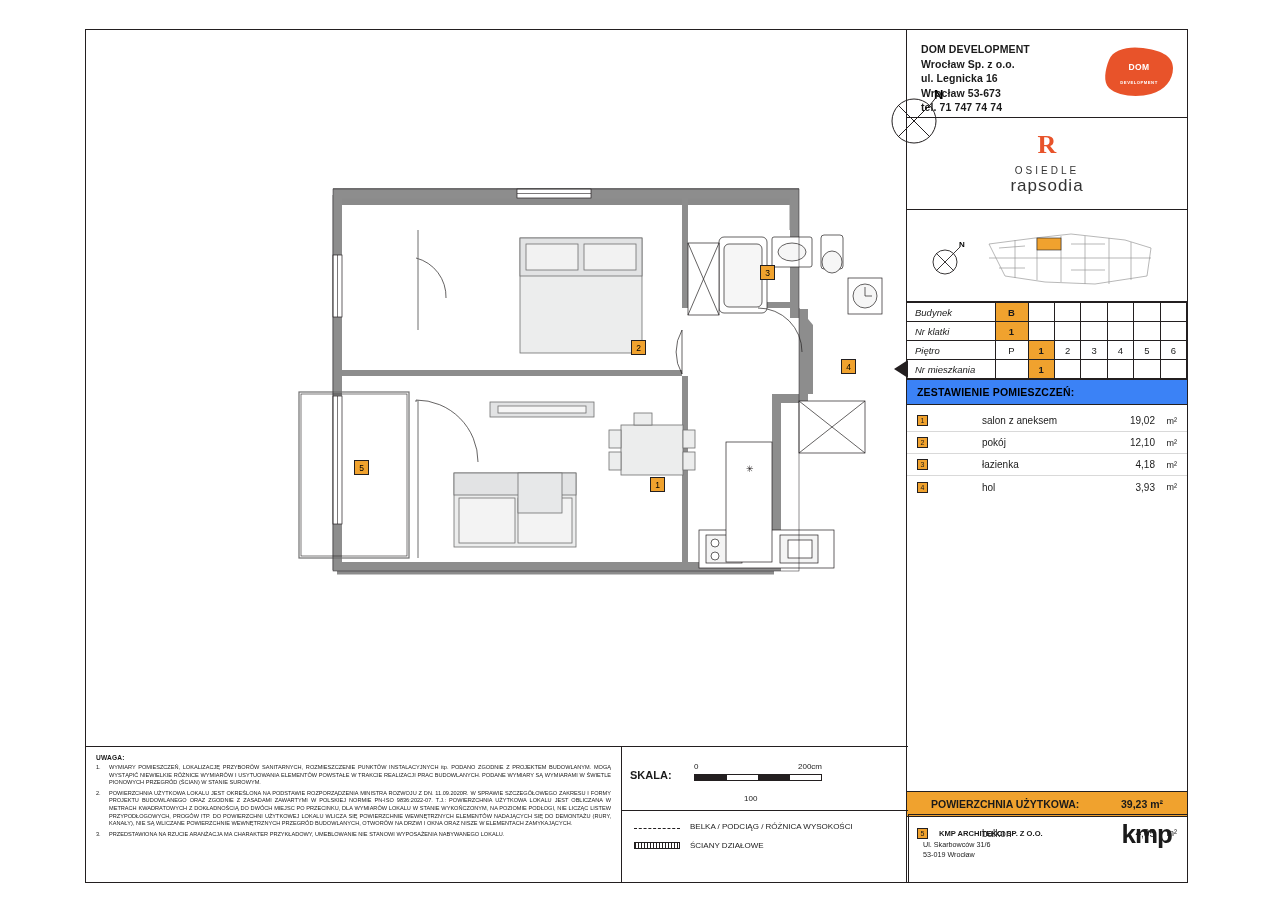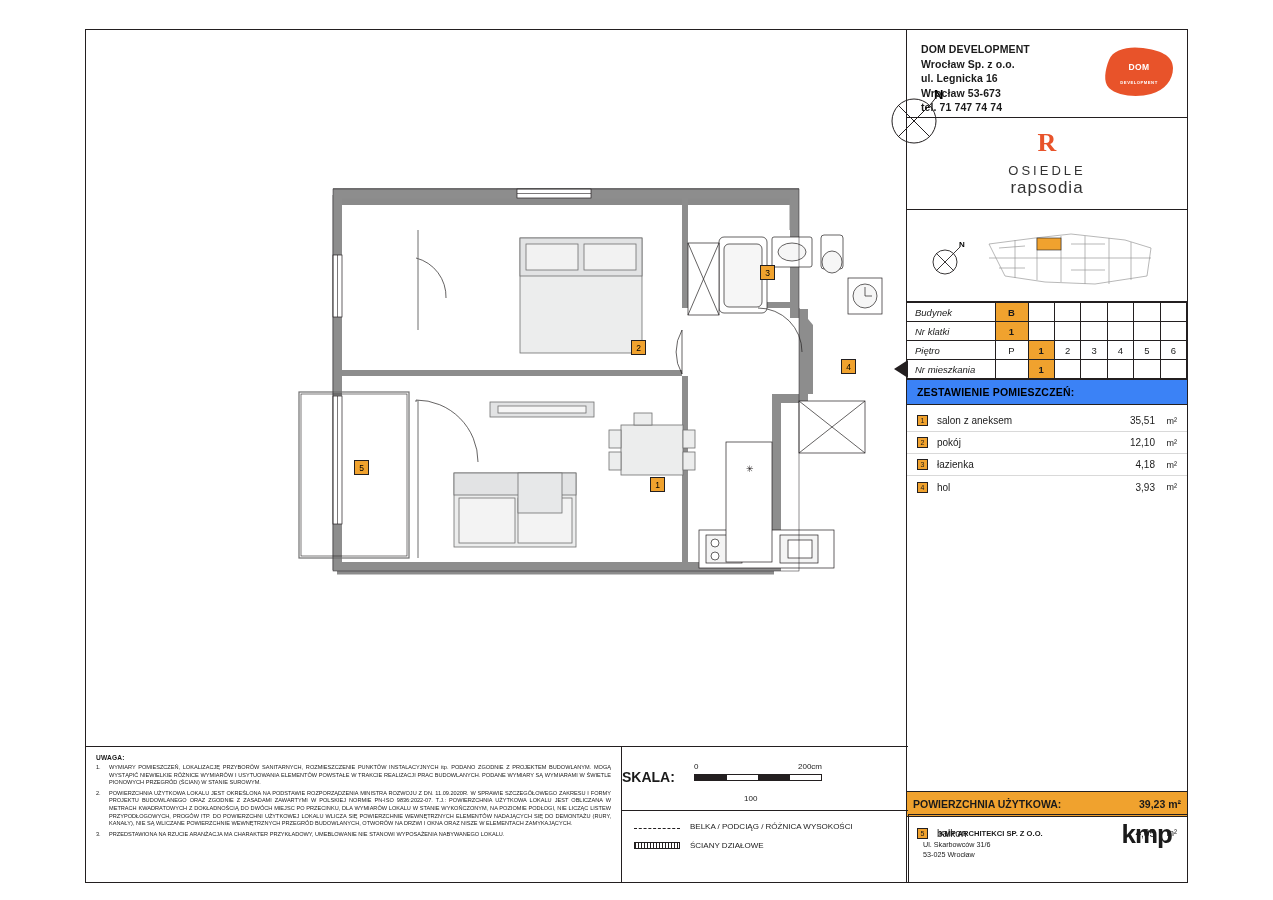--- a/index.html
+++ b/index.html
@@ -48,7 +48,7 @@
     flex-direction:column;
   }
   .estate .mark { font-size:26px; color:#e8532a; font-weight:bold; line-height:1; font-family:"Liberation Serif", serif;}
-  .estate .sub1 { font-size:13px; letter-spacing:3px; margin-top:7px; color:#333;}
+  .estate .sub1 { font-size:10px; letter-spacing:3px; margin-top:7px; color:#333;}
   .estate .sub2 { font-size:17px; letter-spacing:1px; color:#333; margin-top:0px;}
   .keyplan { height:92px; position:relative; }
   .kp-compass { position:absolute; left:22px; top:26px; }

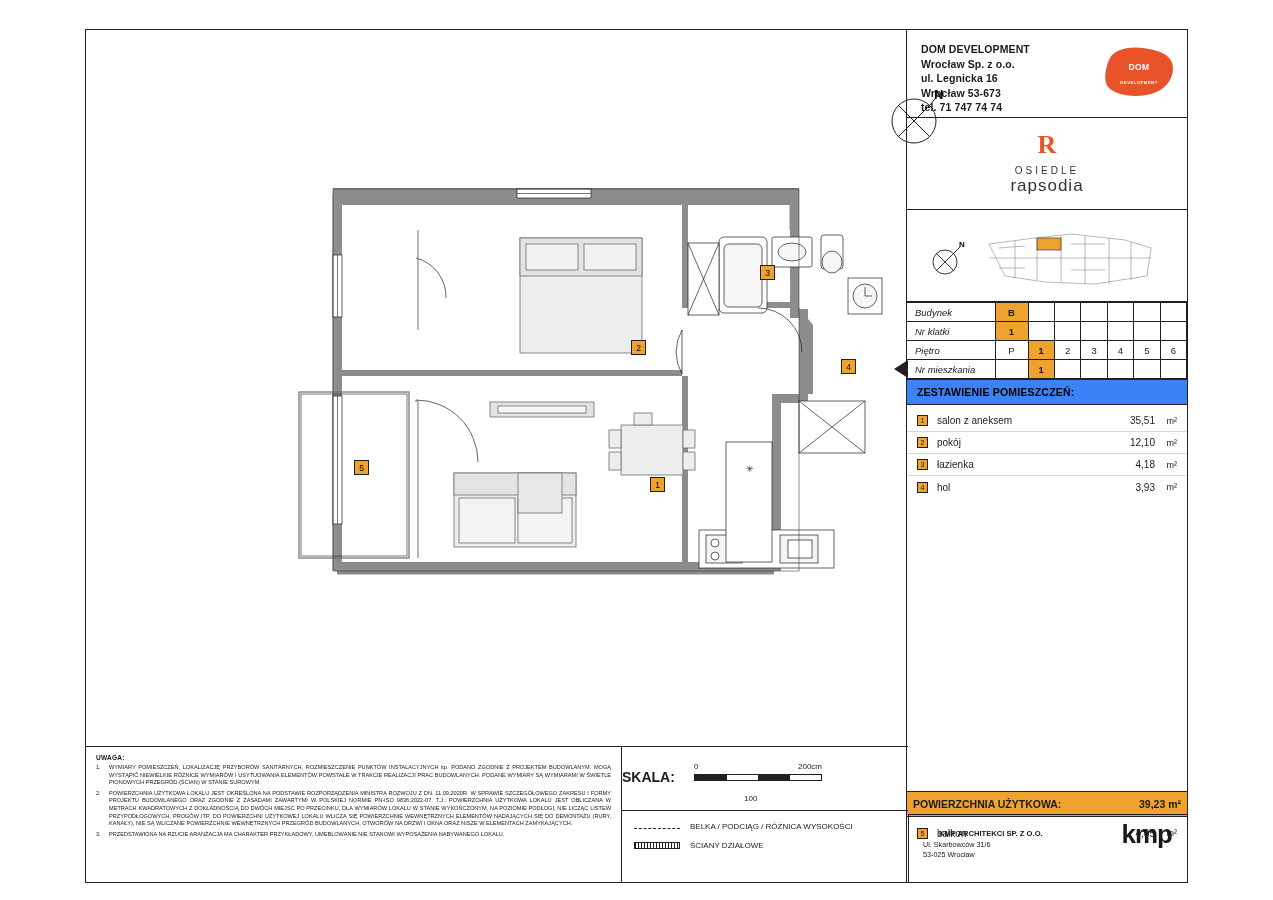--- a/index.html
+++ b/index.html
@@ -76,7 +76,7 @@
     width:11px; height:11px; border:1px solid #231f20; background:#f0a22e;
     font-size:7px; line-height:10px; text-align:center; margin-right:9px; flex:none;
   }
-  .roomname { flex:1; }
+  .roomname { flex:1;margin-left:45px; }
   .roomarea { width:56px; text-align:right; }
   .roomunit { width:22px; text-align:right; font-size:9px;}
   .roomlist { padding:5px 0 6px 0; }

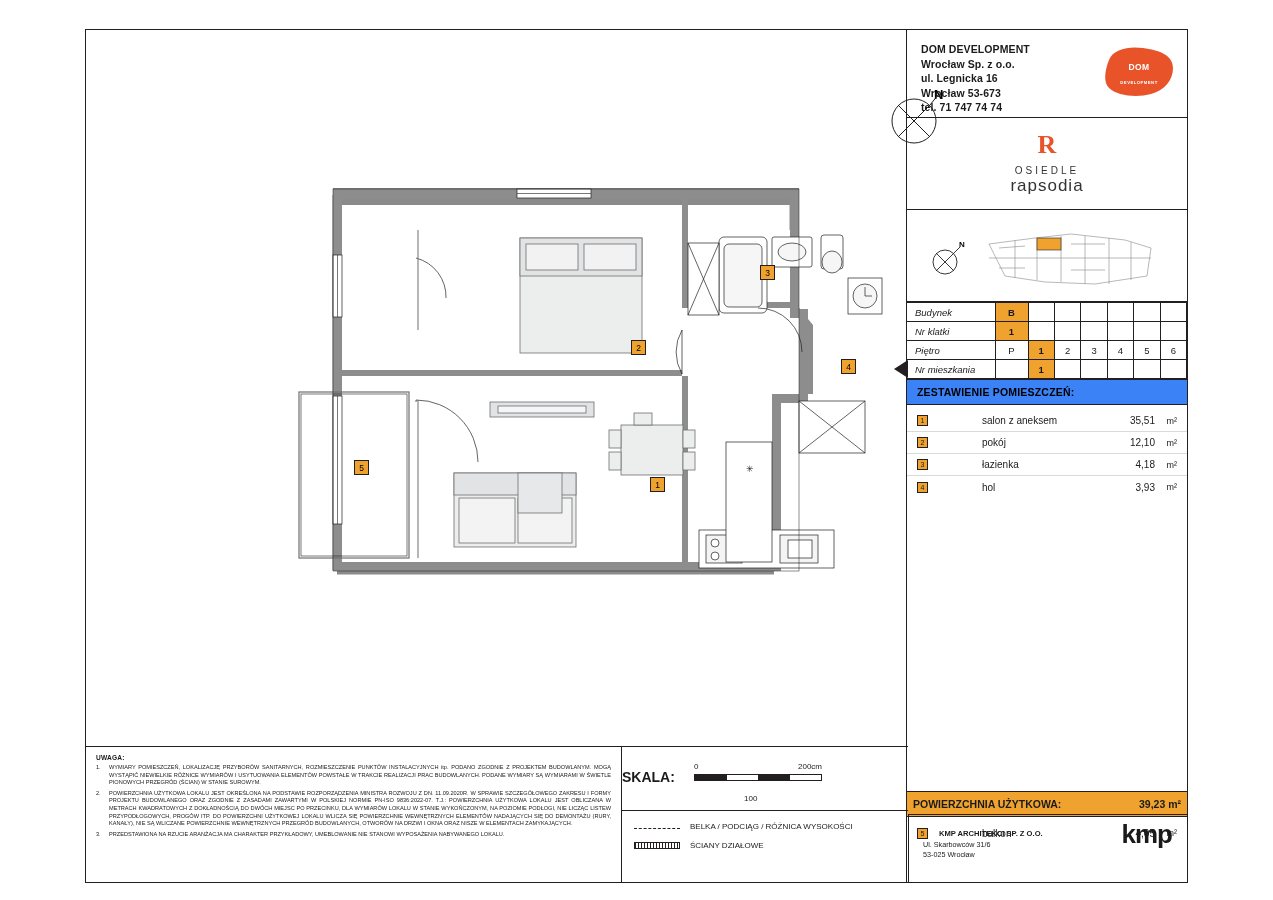--- a/index.html
+++ b/index.html
@@ -452,7 +452,7 @@
       <div class="roomrow">
         <div class="roomnum">1</div>
         <div class="roomname">salon z aneksem</div>
-        <div class="roomarea">35,51</div>
+        <div class="roomarea">19,02</div>
         <div class="roomunit">m²</div>
       </div>
       <div class="roomrow">

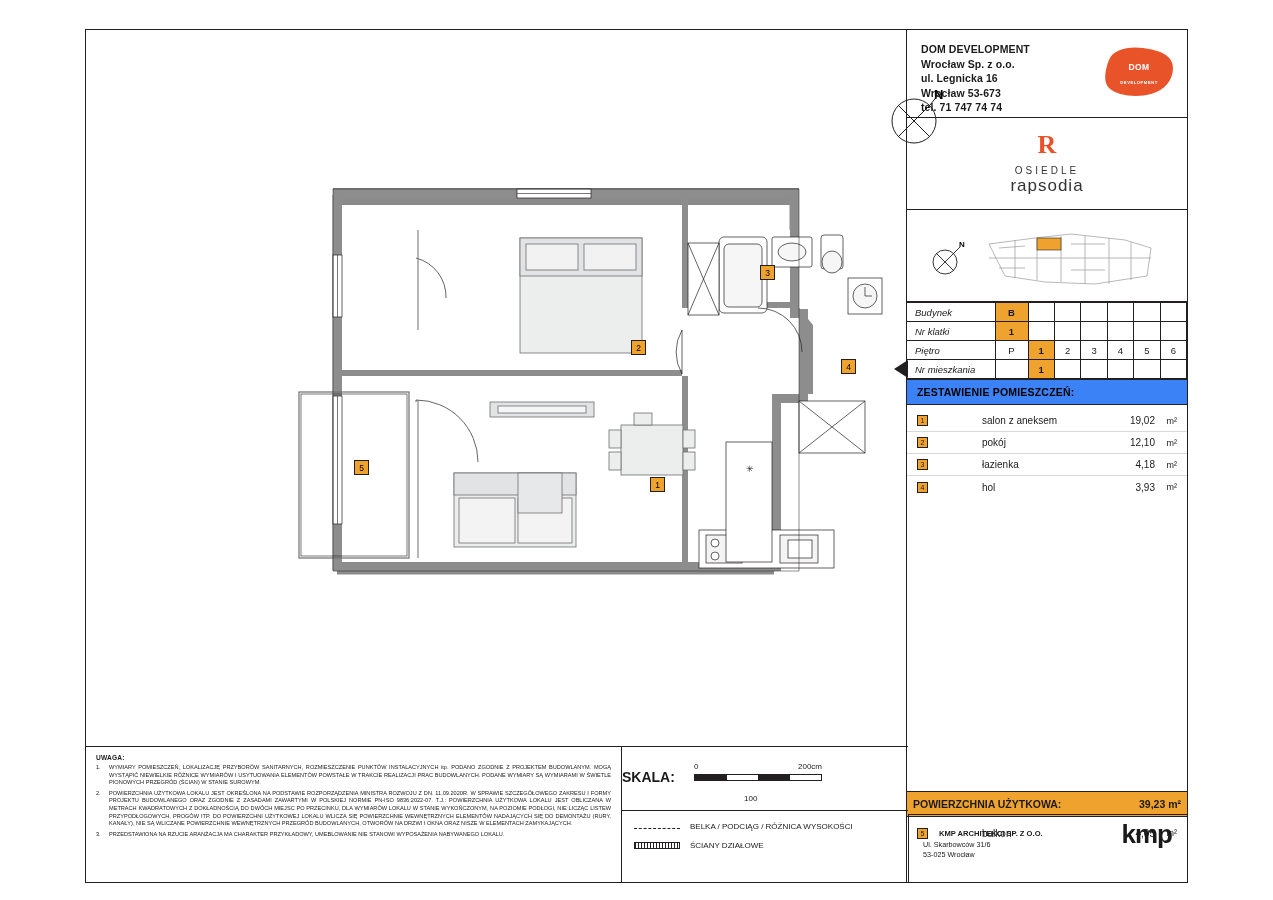--- a/index.html
+++ b/index.html
@@ -102,7 +102,7 @@
   .notes li .n { position:absolute; left:0; top:0; }
   .scalebox { width:286px; position:relative; }
   .scale-top { height:64px; border-bottom:1px solid #231f20; padding:14px 0 0 12px; position:relative;}
-  .scale-top .lbl { font-size:14px; font-weight:bold; position:absolute; left:0; top:22px;}
+  .scale-top .lbl { font-size:11px; font-weight:bold; position:absolute; left:8px; top:22px;}
   .ruler { position:absolute; left:72px; top:15px; width:160px; }
   .ruler .nums { position:relative; height:12px; font-size:8px; }
   .ruler .nums span { position:absolute; top:0; }

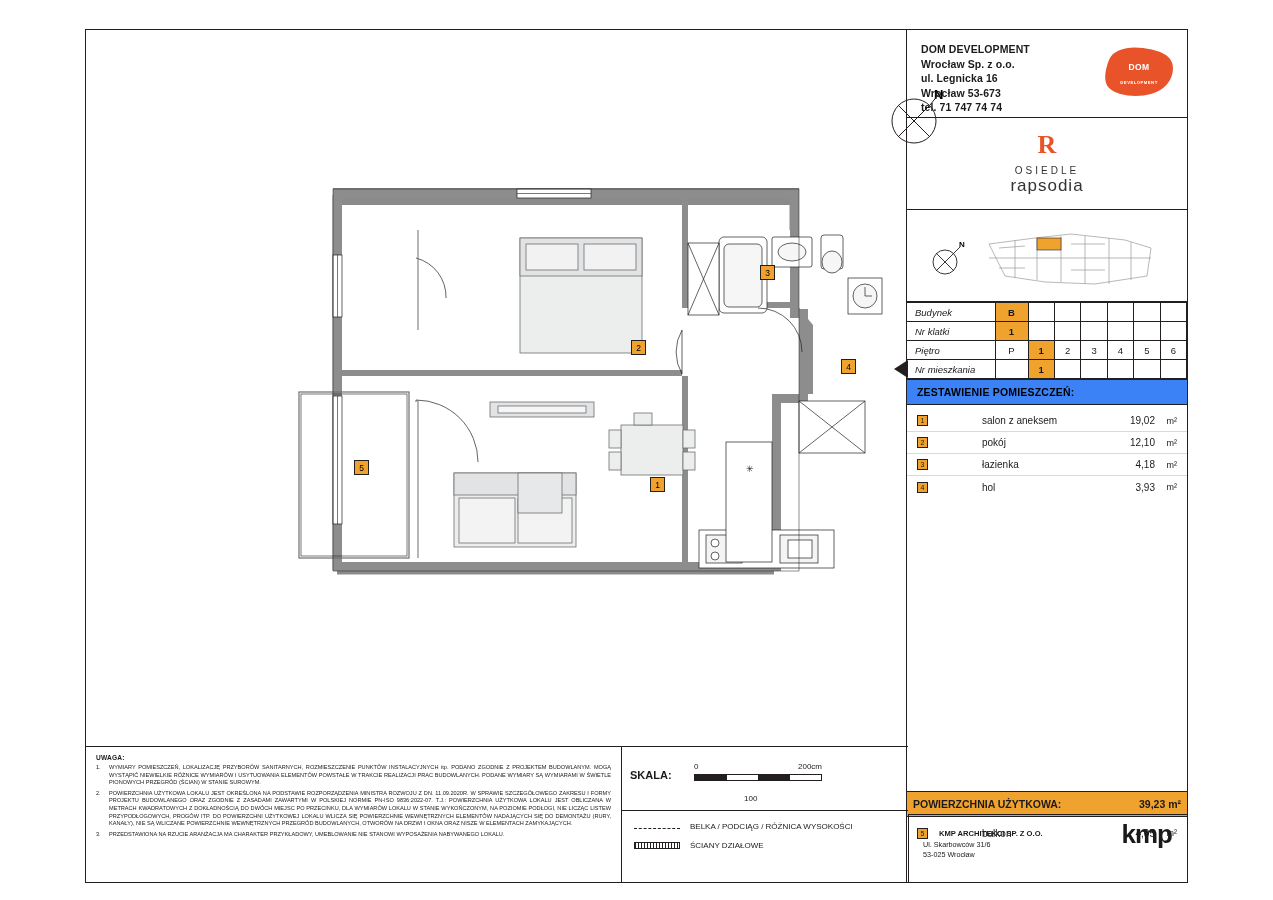--- a/index.html
+++ b/index.html
@@ -82,7 +82,7 @@
   .roomlist { padding:5px 0 6px 0; }
   .totalbar {
     background:#f0a22e; font-weight:bold; font-size:10.5px;
-    display:flex; align-items:center; padding:6px 6px;
+    display:flex; align-items:center; padding:6px 24px;
     border-top:1px solid #231f20; border-bottom:1px solid #231f20;
   }
   .totalbar .t-label { flex:1; }

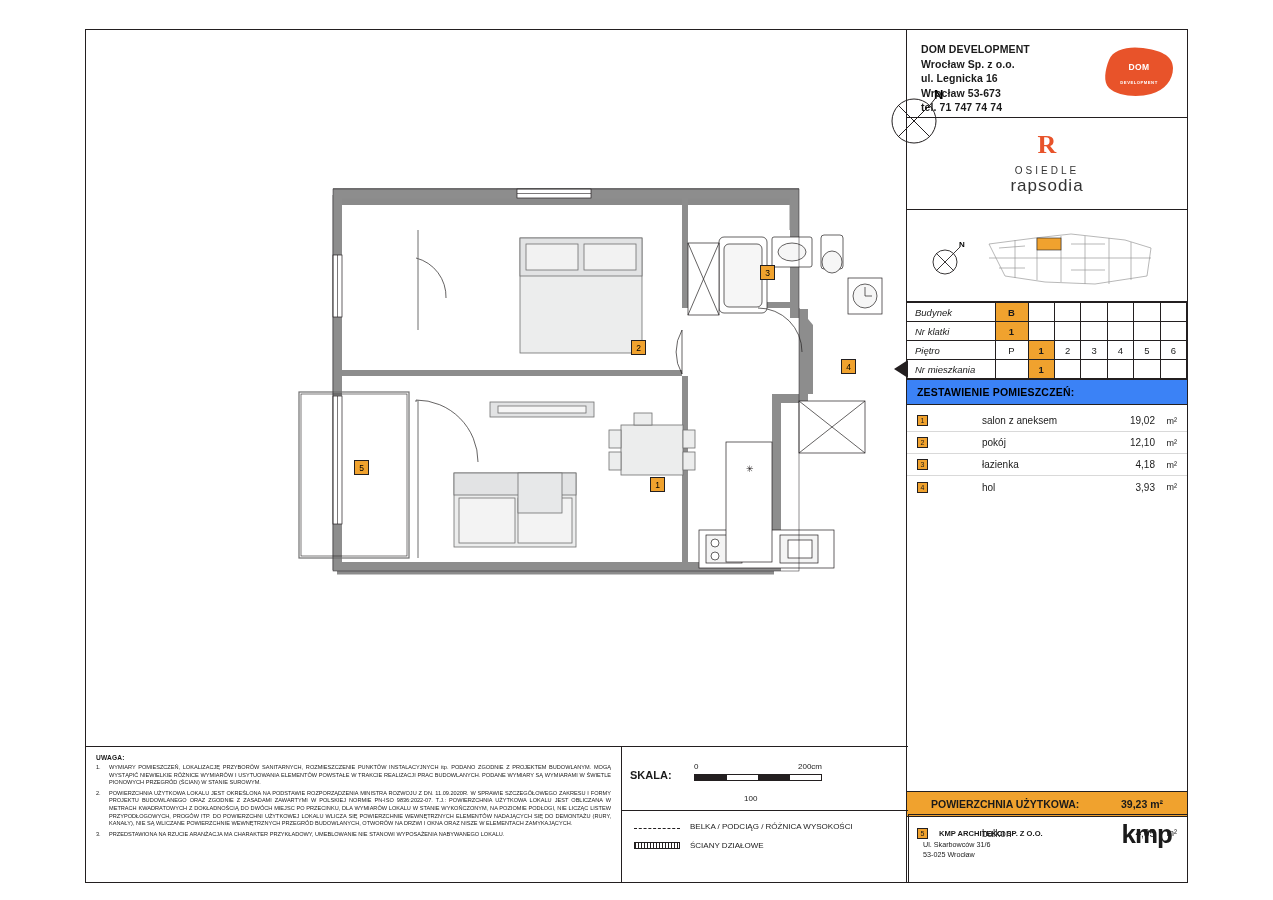--- a/index.html
+++ b/index.html
@@ -535,7 +535,7 @@
   <div class="architect">
     <div class="nm">KMP ARCHITEKCI SP. Z O.O.</div>
     <div>Ul. Skarbowców 31/6</div>
-    <div>53-025 Wrocław</div>
+    <div>53-019 Wrocław</div>
     <div class="kmp">kmp</div>
   </div>
 

